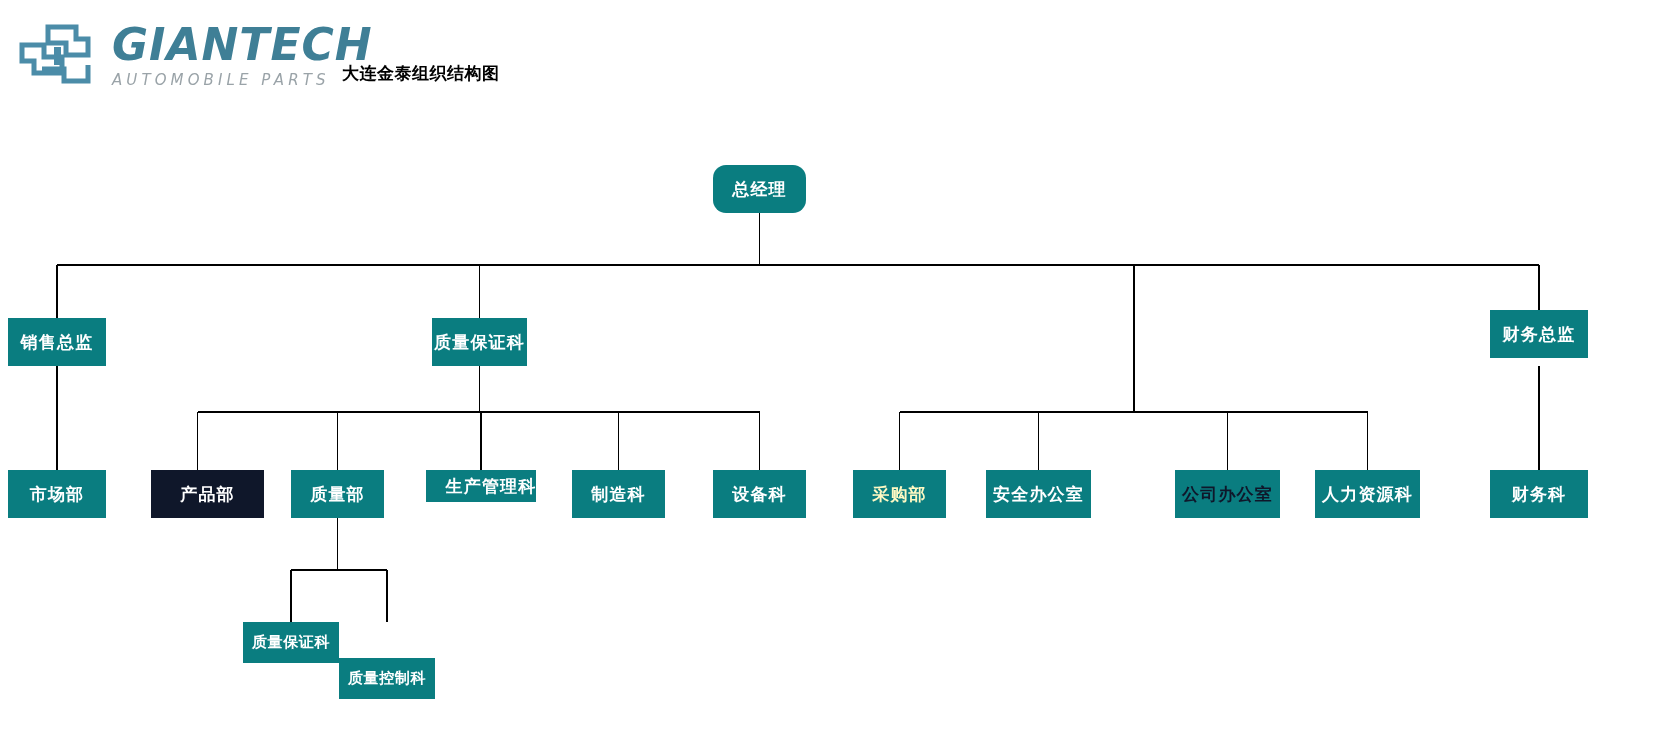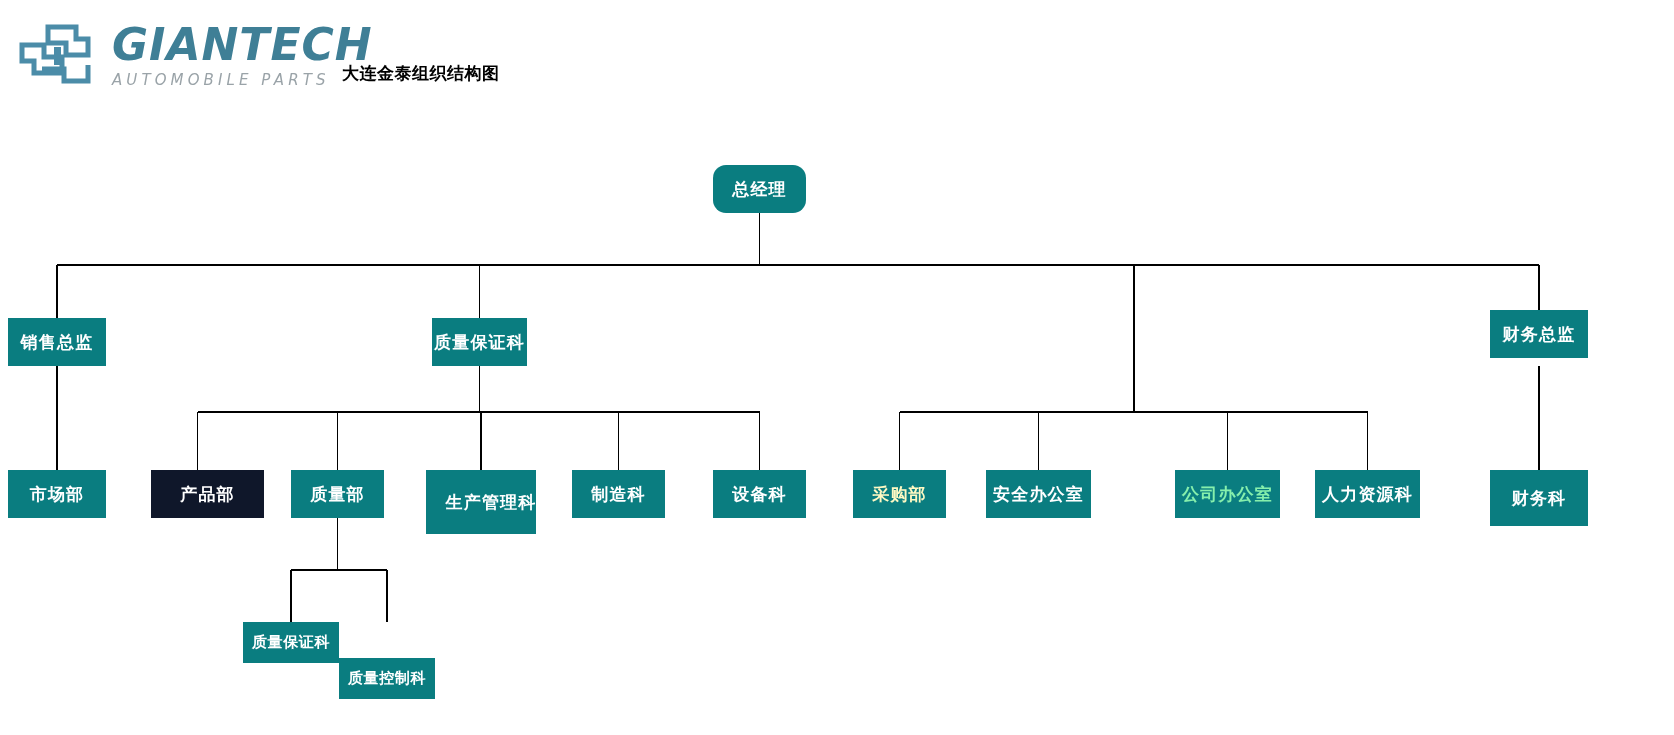--- a/index.html
+++ b/index.html
@@ -191,7 +191,7 @@
         <div class="node" style="left: 291px; top: 470px; width: 93px; height: 48px; background: rgb(10, 125, 128); color: rgb(255, 255, 255);">
           <span>质量部</span>
         </div>
-        <div class="node" style="left: 426px; top: 470px; width: 110px; height: 64px; background: rgb(10, 125, 128); color: rgb(255, 255, 255); padding-left: 24px;">
+        <div class="node" style="left: 426px; top: 470px; width: 110px; height: 32px; background: rgb(10, 125, 128); color: rgb(255, 255, 255); padding-left: 24px;">
           <span>生产管理科</span>
         </div>
         <div class="node" style="left: 572px; top: 470px; width: 93px; height: 48px; background: rgb(10, 125, 128); color: rgb(255, 255, 255);">

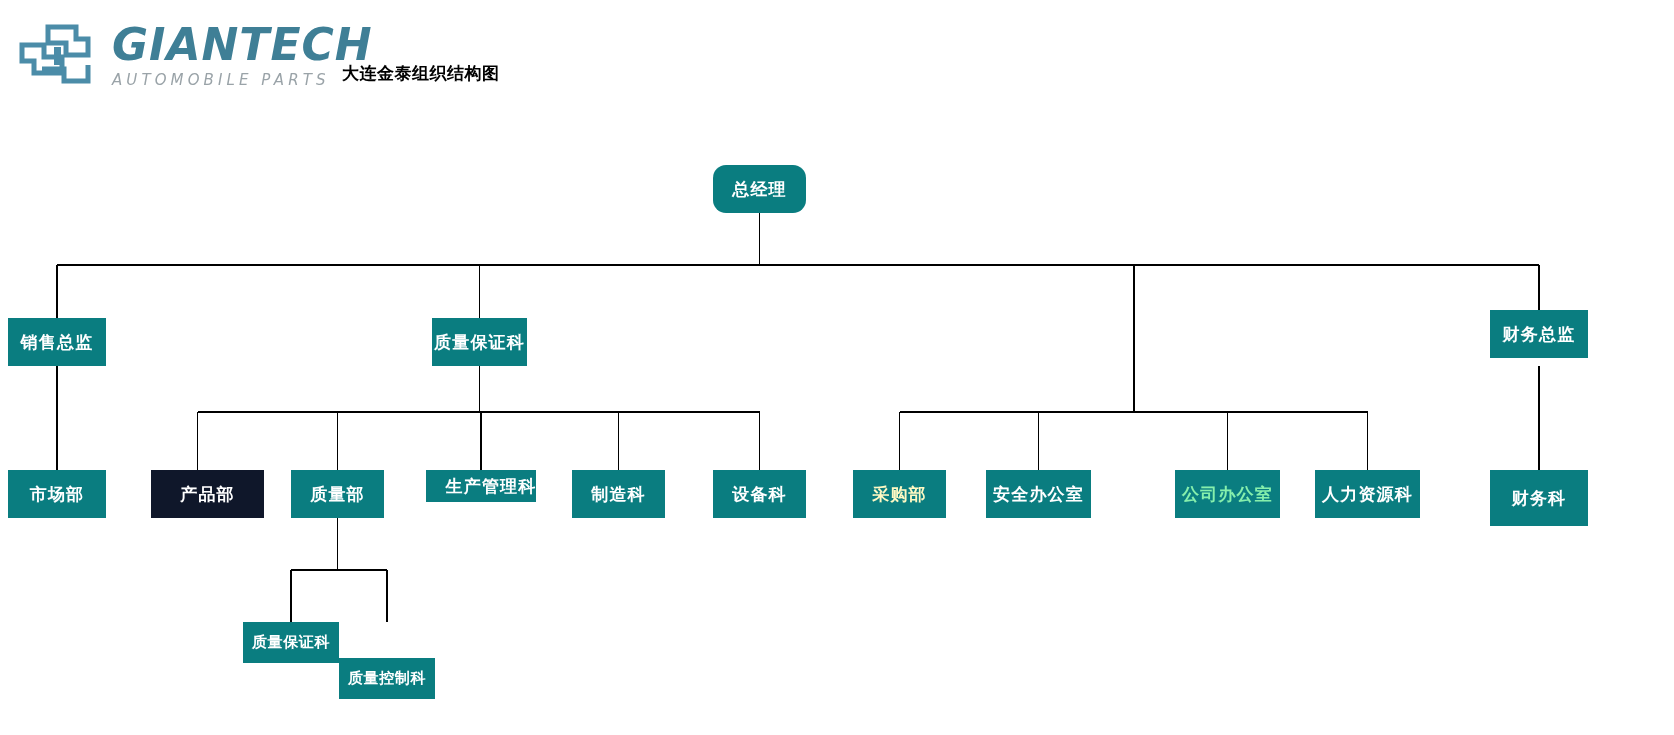--- a/index.html
+++ b/index.html
@@ -206,7 +206,7 @@
         <div class="node" style="left: 986px; top: 470px; width: 105px; height: 48px; background: rgb(10, 125, 128); color: rgb(255, 255, 255);">
           <span>安全办公室</span>
         </div>
-        <div class="node" style="left: 1175px; top: 470px; width: 105px; height: 48px; background: rgb(10, 125, 128); color: #86efac;">
+        <div class="node" style="left: 1175px; top: 470px; width: 105px; height: 48px; background: rgb(10, 125, 128); color: #0f172a;">
           <span>公司办公室</span>
         </div>
         <div class="node" style="left: 1315px; top: 470px; width: 105px; height: 48px; background: rgb(10, 125, 128); color: rgb(255, 255, 255);">

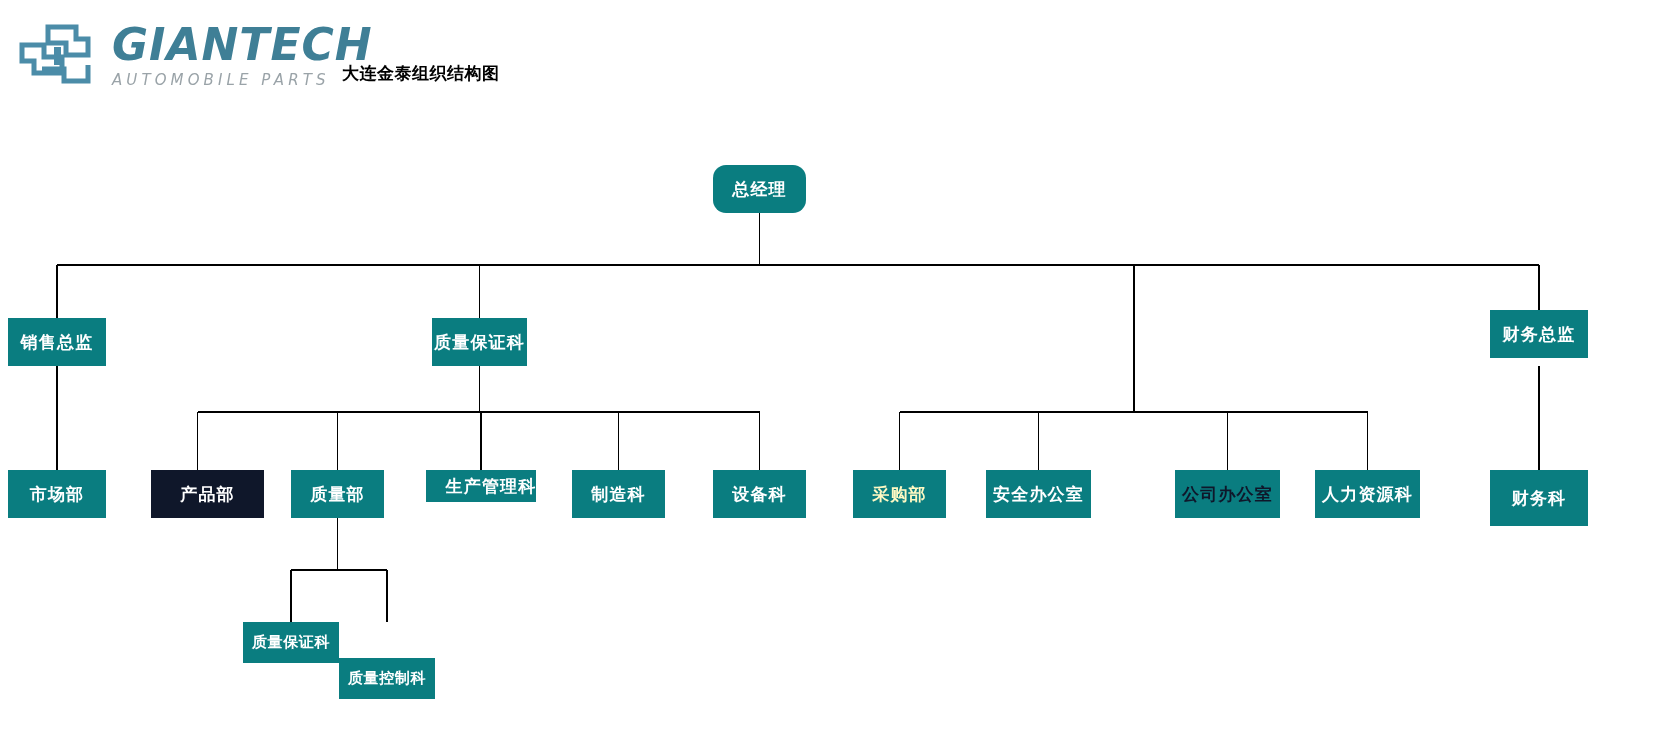--- a/index.html
+++ b/index.html
@@ -212,7 +212,7 @@
         <div class="node" style="left: 1315px; top: 470px; width: 105px; height: 48px; background: rgb(10, 125, 128); color: rgb(255, 255, 255);">
           <span>人力资源科</span>
         </div>
-        <div class="node" style="left: 1490px; top: 470px; width: 98px; height: 56px; background: rgb(10, 125, 128); color: rgb(255, 255, 255);">
+        <div class="node" style="left: 1490px; top: 470px; width: 98px; height: 48px; background: rgb(10, 125, 128); color: rgb(255, 255, 255);">
           <span>财务科</span>
         </div>
         <div class="node" style="left: 243px; top: 622px; width: 96px; height: 41px; background: rgb(10, 125, 128); color: rgb(255, 255, 255); font-size: 15px; letter-spacing: 0.6px;">

